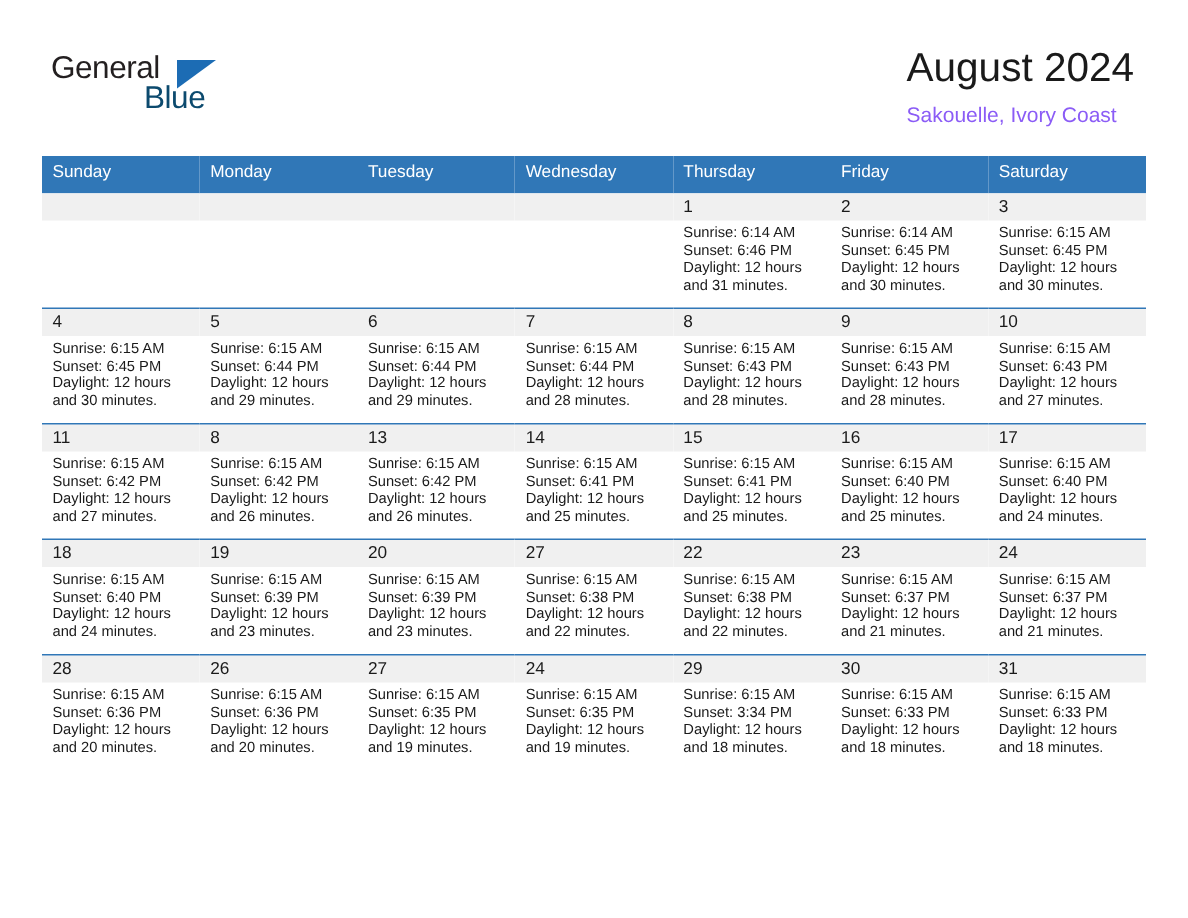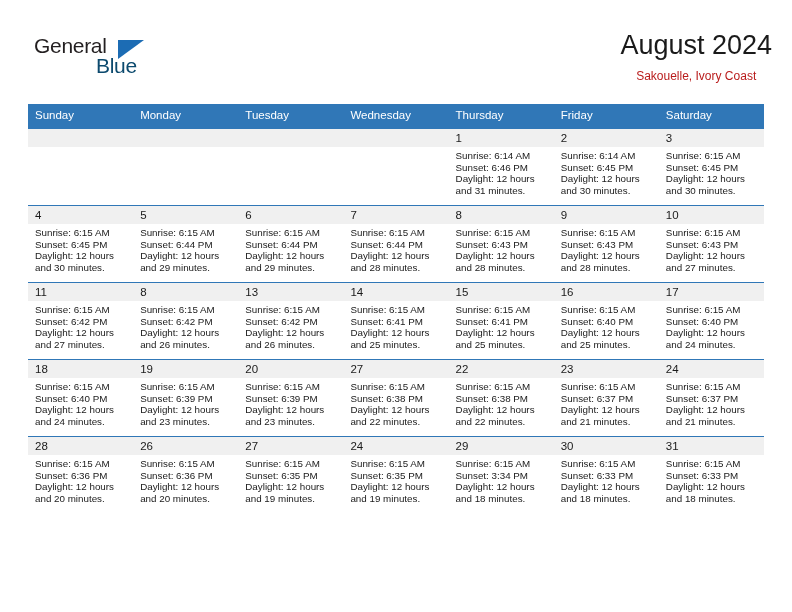--- a/index.html
+++ b/index.html
@@ -26,7 +26,7 @@
     position: absolute;
     left: 28px;
     top: 28px;
-    right: 20px;
+    right: 36px;
     height: 68px;
   }
   .logo {

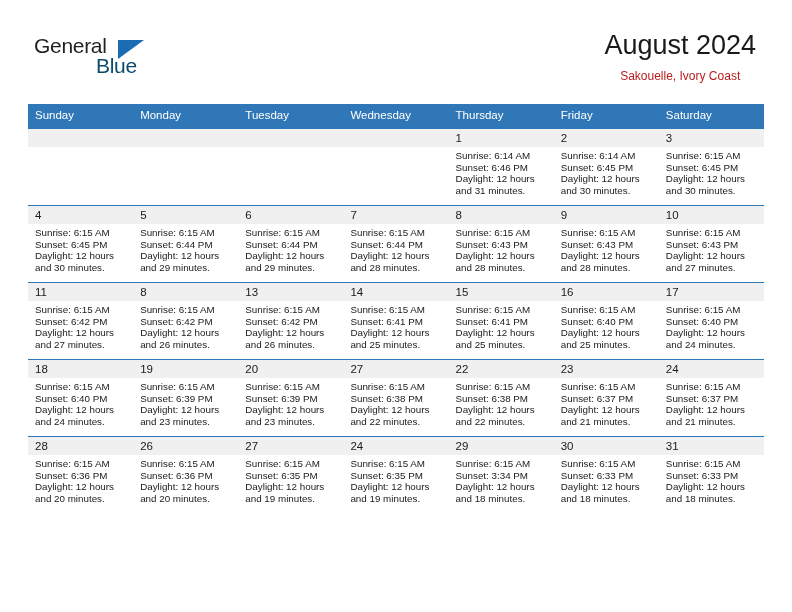--- a/index.html
+++ b/index.html
@@ -67,7 +67,7 @@
     position: absolute;
     right: 0;
     top: 0;
-    text-align: center;
+    text-align: left;
   }
   .cal-title {
     font-size: 27px;

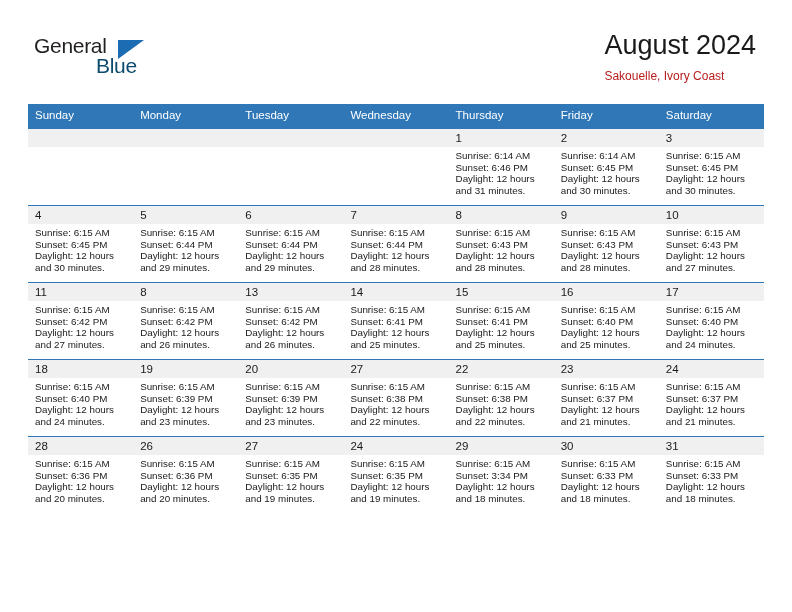--- a/index.html
+++ b/index.html
@@ -76,8 +76,8 @@
     white-space: nowrap;
   }
   .cal-subtitle {
-    font-size: 12px;
-    color: #b91c1c;
+    font-size: 14px;
+    color: #8b5cf6;
     line-height: 20px;
     margin-top: 4px;
     white-space: nowrap;

